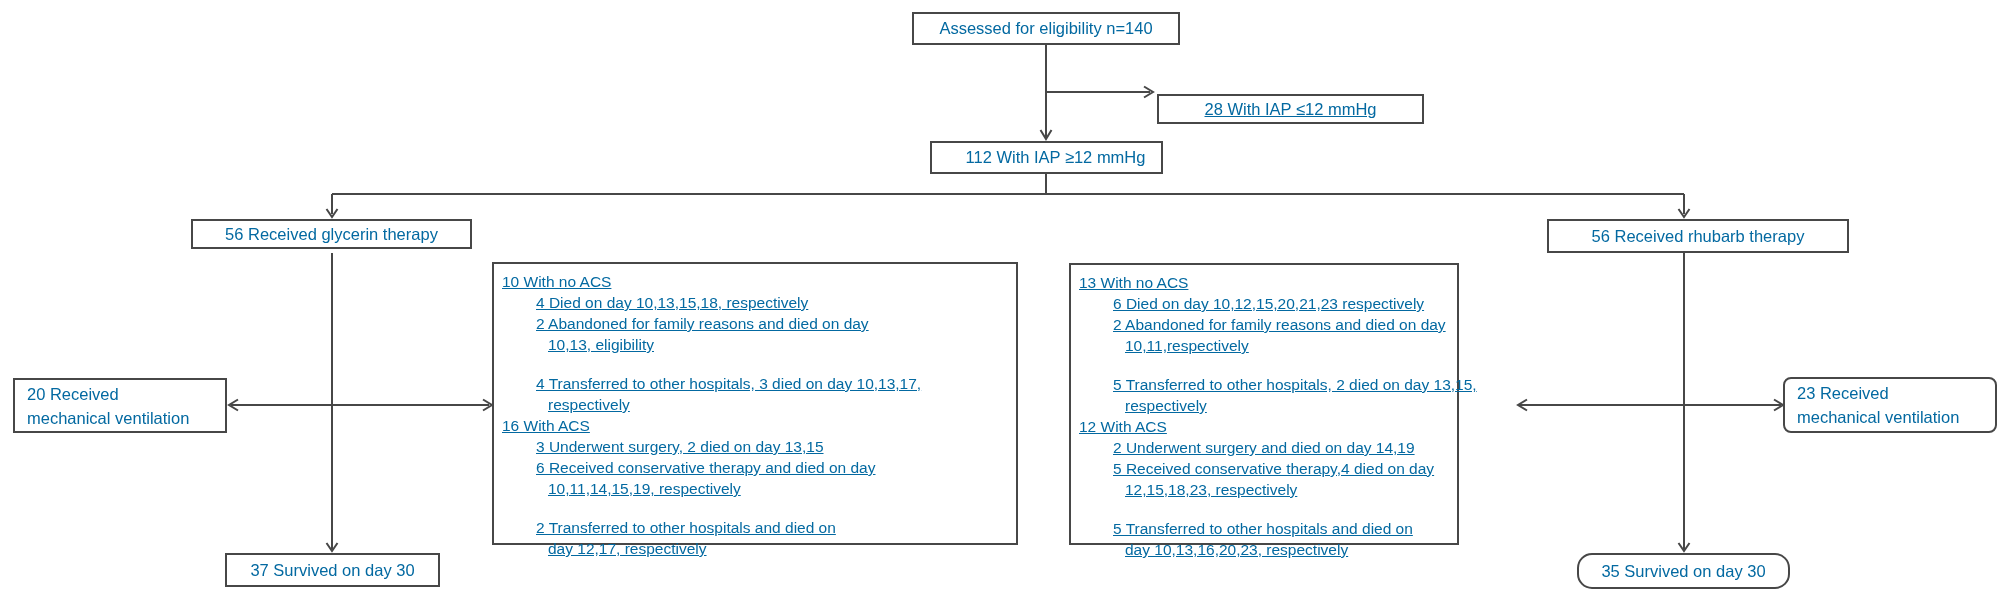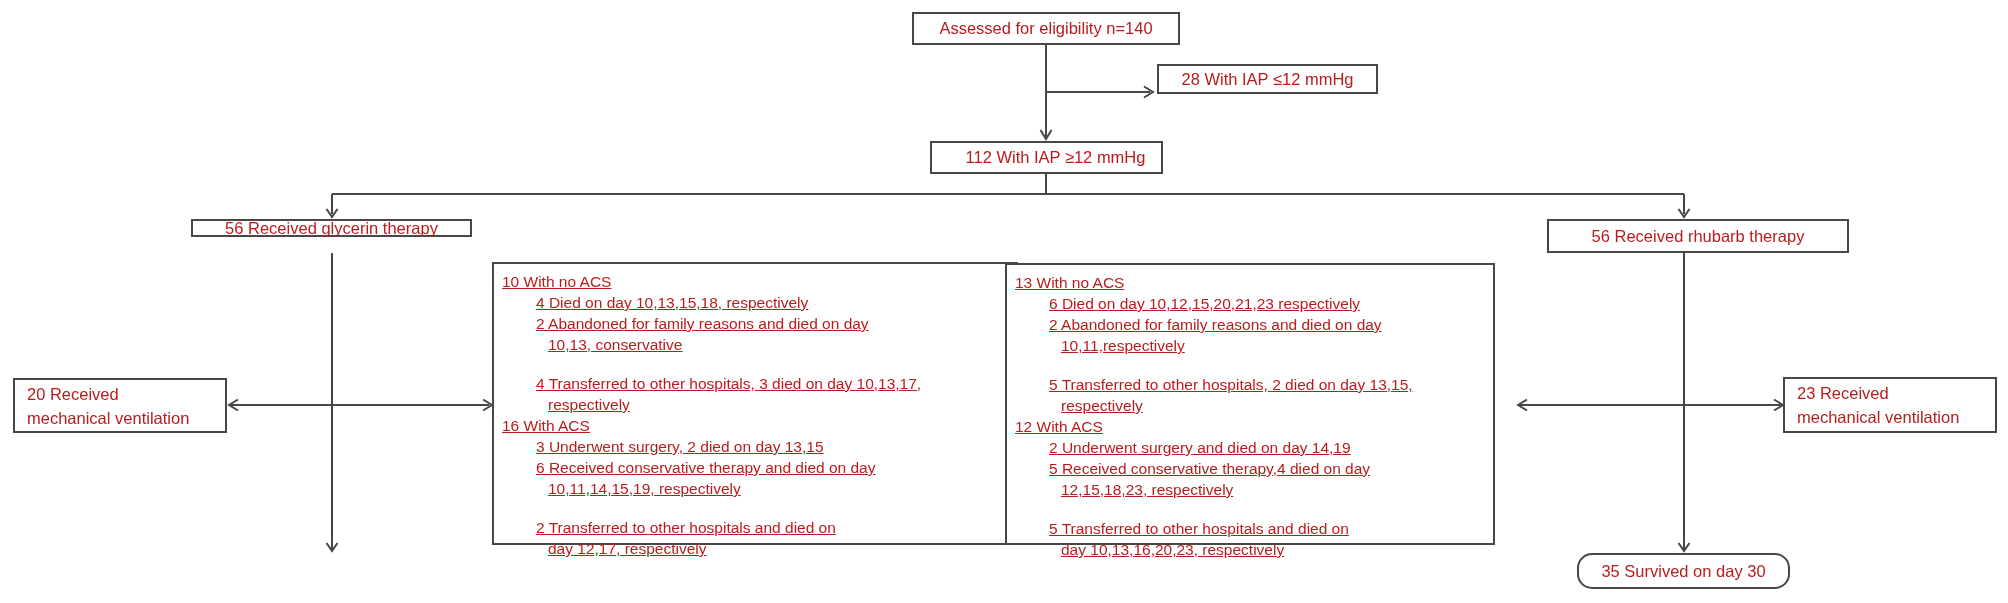--- a/index.html
+++ b/index.html
@@ -34,7 +34,7 @@
     font-size: 16.5px;
     line-height: 1.15;
     white-space: nowrap;
-    color: #b91c1c;
+    color: #0369a1;
   }
   .box.left-align {
     justify-content: flex-start;

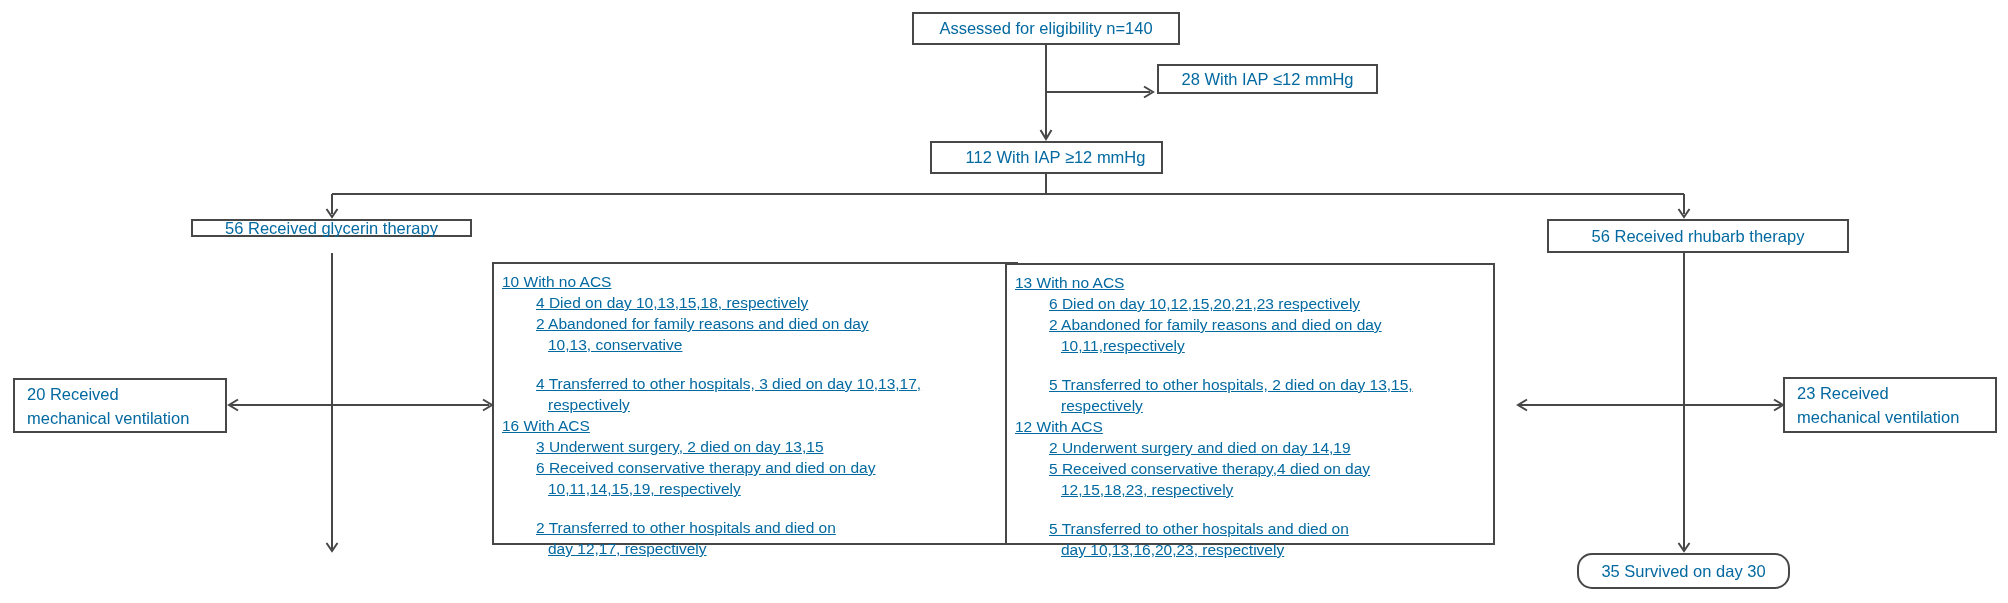--- a/index.html
+++ b/index.html
@@ -62,7 +62,7 @@
 
   
   .b-assessed        { left: 912px;  top: 12px;  width: 268px; height: 33px; }
-  .b-excluded        { left: 1157px; top: 64px;  width: 221px; height: 30px; }
+  .b-excluded        { left: 1157px; top: 94px;  width: 267px; height: 30px; text-decoration: underline; }
   .b-included        { left: 930px;  top: 141px; width: 233px; height: 33px; padding-left: 18px; }
   .b-glycerin        { left: 191px;  top: 219px; width: 281px; height: 18px; }
   .b-rhubarb         { left: 1547px; top: 219px; width: 302px; height: 34px; }

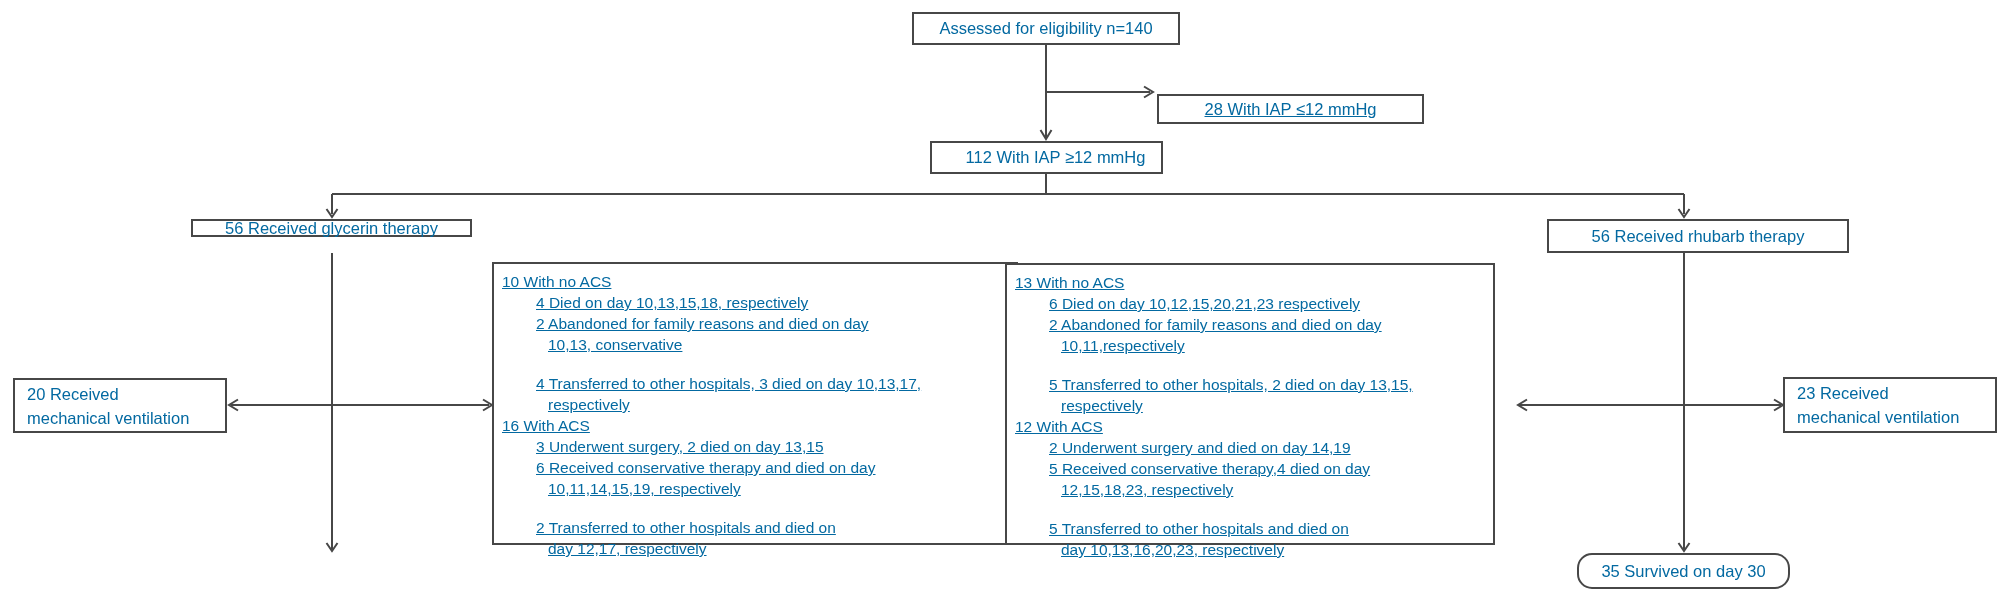--- a/index.html
+++ b/index.html
@@ -64,7 +64,7 @@
   .b-assessed        { left: 912px;  top: 12px;  width: 268px; height: 33px; }
   .b-excluded        { left: 1157px; top: 94px;  width: 267px; height: 30px; text-decoration: underline; }
   .b-included        { left: 930px;  top: 141px; width: 233px; height: 33px; padding-left: 18px; }
-  .b-glycerin        { left: 191px;  top: 219px; width: 281px; height: 18px; }
+  .b-glycerin        { left: 191px;  top: 219px; width: 281px; height: 30px; }
   .b-rhubarb         { left: 1547px; top: 219px; width: 302px; height: 34px; }
   .b-left-mv         { left: 13px;   top: 378px; width: 214px; height: 55px; }
   .b-right-mv        { left: 1783px; top: 377px; width: 214px; height: 56px; }

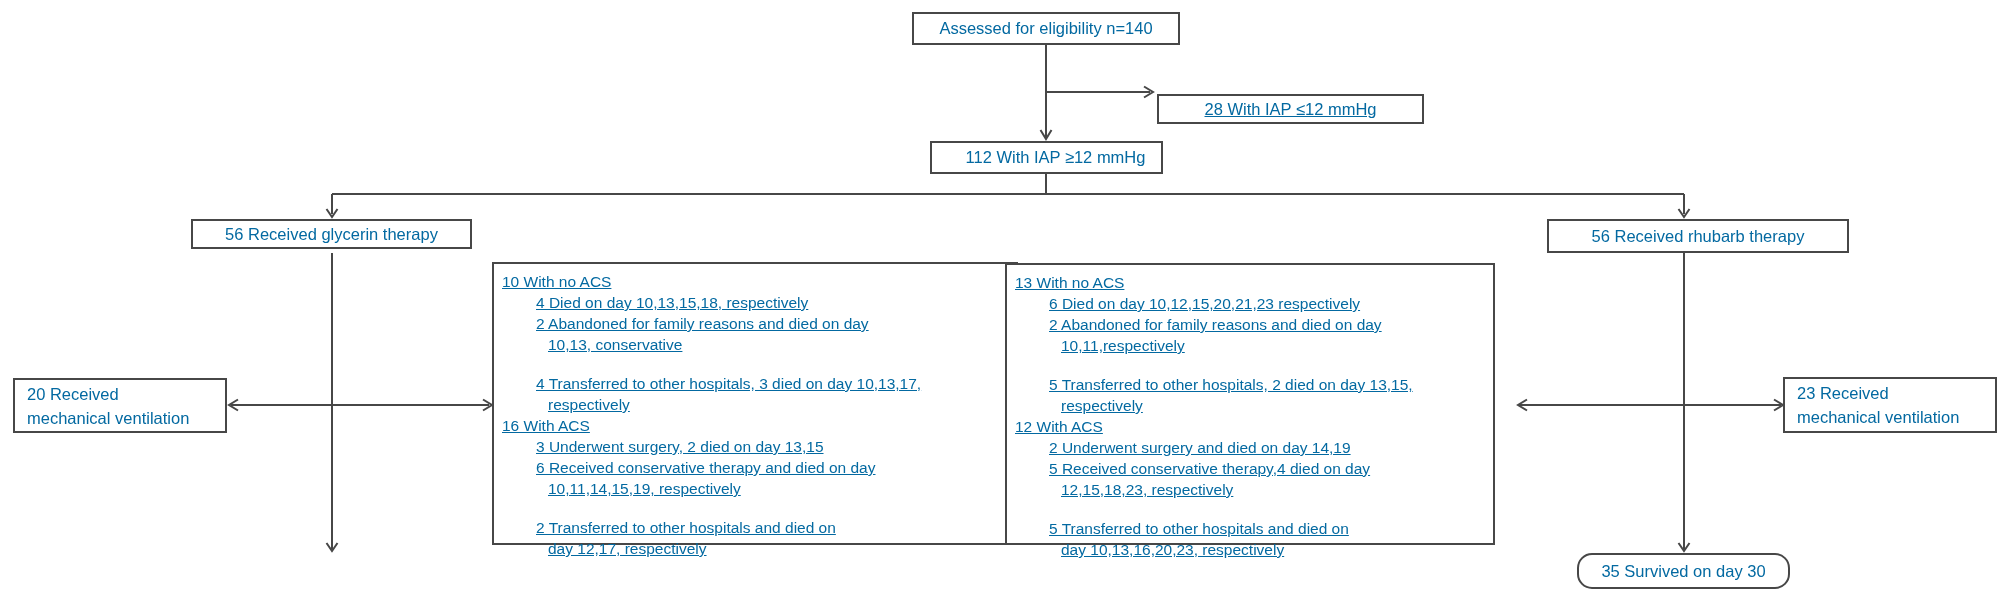--- a/index.html
+++ b/index.html
@@ -69,7 +69,7 @@
   .b-left-mv         { left: 13px;   top: 378px; width: 214px; height: 55px; }
   .b-right-mv        { left: 1783px; top: 377px; width: 214px; height: 56px; }
   .b-left-detail     { left: 492px;  top: 262px; width: 526px; height: 283px; }
-  .b-right-detail    { left: 1005px; top: 263px; width: 490px; height: 282px; }
+  .b-right-detail    { left: 1069px; top: 263px; width: 390px; height: 282px; }
   .b-left-survived   { left: 225px;  top: 553px; width: 215px; height: 34px; }
   .b-right-survived  { left: 1577px; top: 553px; width: 213px; height: 36px; border-radius: 15px; }
 </style>

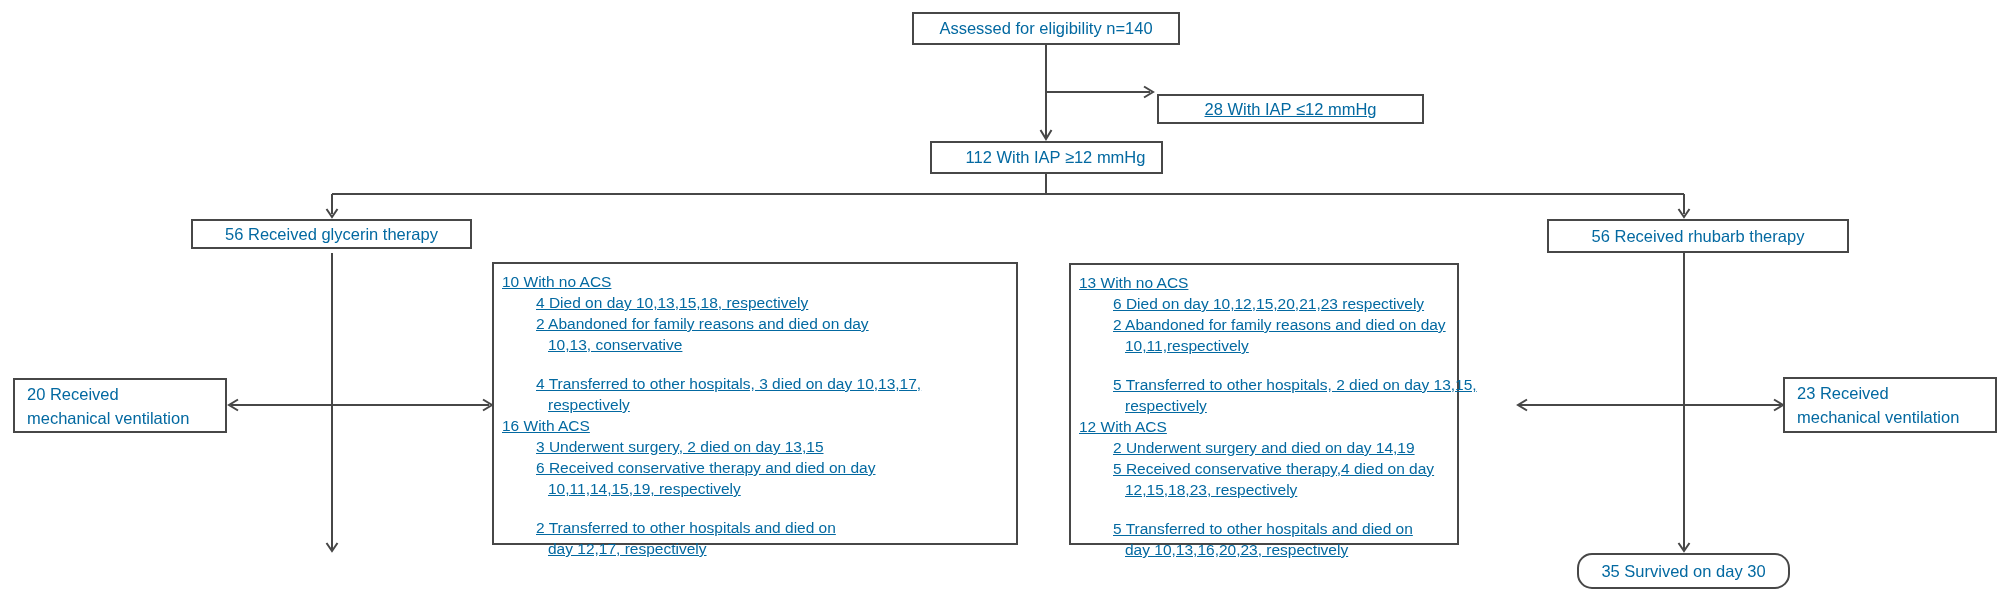--- a/index.html
+++ b/index.html
@@ -141,7 +141,7 @@
       <div class="detail-line indent-0">10 With no ACS</div>
       <div class="detail-line indent-1">4 Died on day 10,13,15,18, respectively</div>
       <div class="detail-line indent-1">2 Abandoned for family reasons and died on day</div>
-      <div class="detail-line indent-2">10,13, conservative</div>
+      <div class="detail-line indent-2">10,13, eligibility</div>
       <div class="detail-line indent-1 gap">4 Transferred to other hospitals, 3 died on day 10,13,17,</div>
       <div class="detail-line indent-2">respectively</div>
       <div class="detail-line indent-0">16 With ACS</div>

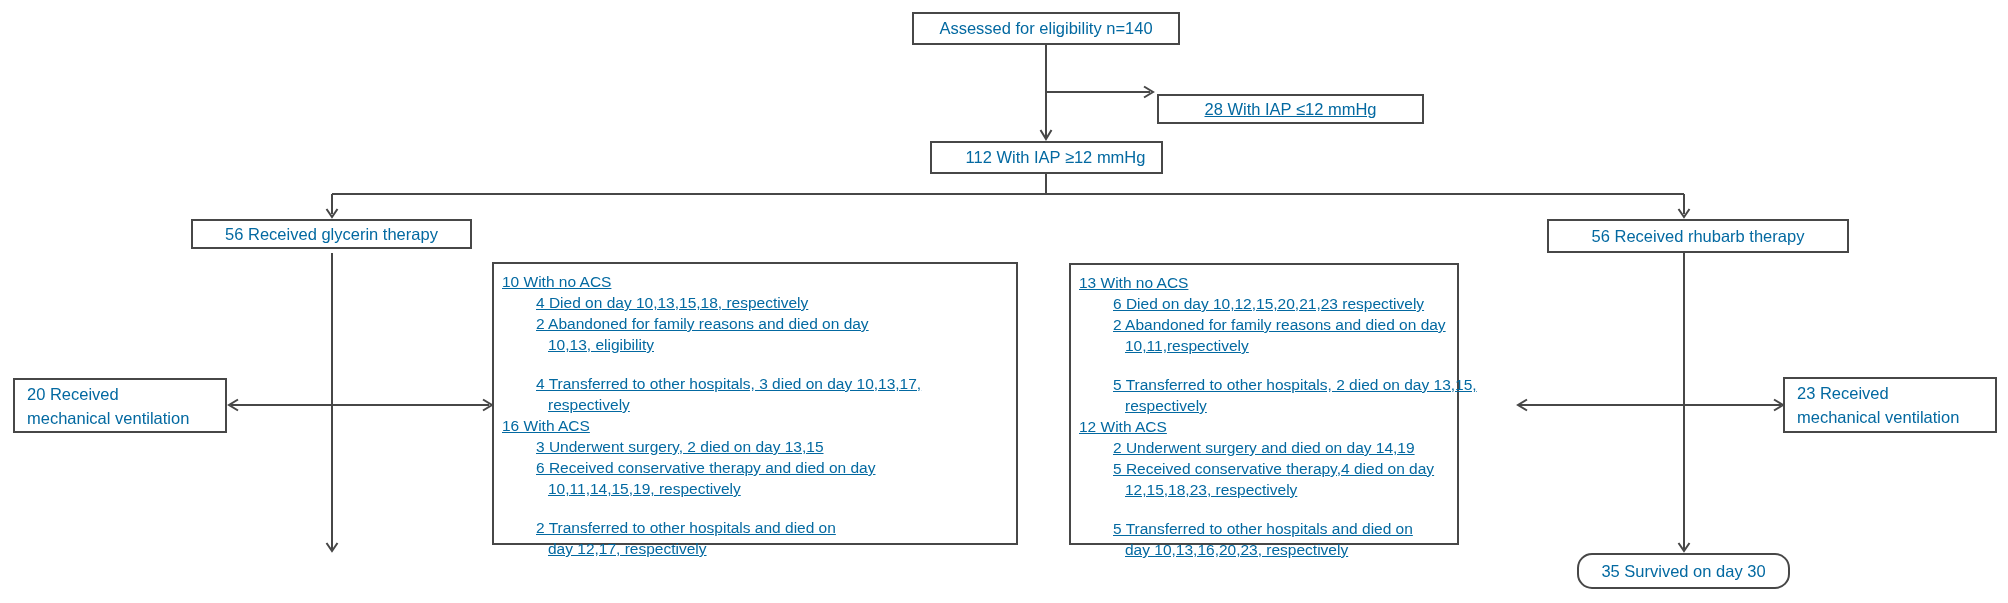--- a/index.html
+++ b/index.html
@@ -67,7 +67,7 @@
   .b-glycerin        { left: 191px;  top: 219px; width: 281px; height: 30px; }
   .b-rhubarb         { left: 1547px; top: 219px; width: 302px; height: 34px; }
   .b-left-mv         { left: 13px;   top: 378px; width: 214px; height: 55px; }
-  .b-right-mv        { left: 1783px; top: 377px; width: 214px; height: 56px; }
+  .b-right-mv        { left: 1783px; top: 377px; width: 214px; height: 56px; border-radius: 8px; }
   .b-left-detail     { left: 492px;  top: 262px; width: 526px; height: 283px; }
   .b-right-detail    { left: 1069px; top: 263px; width: 390px; height: 282px; }
   .b-left-survived   { left: 225px;  top: 553px; width: 215px; height: 34px; }

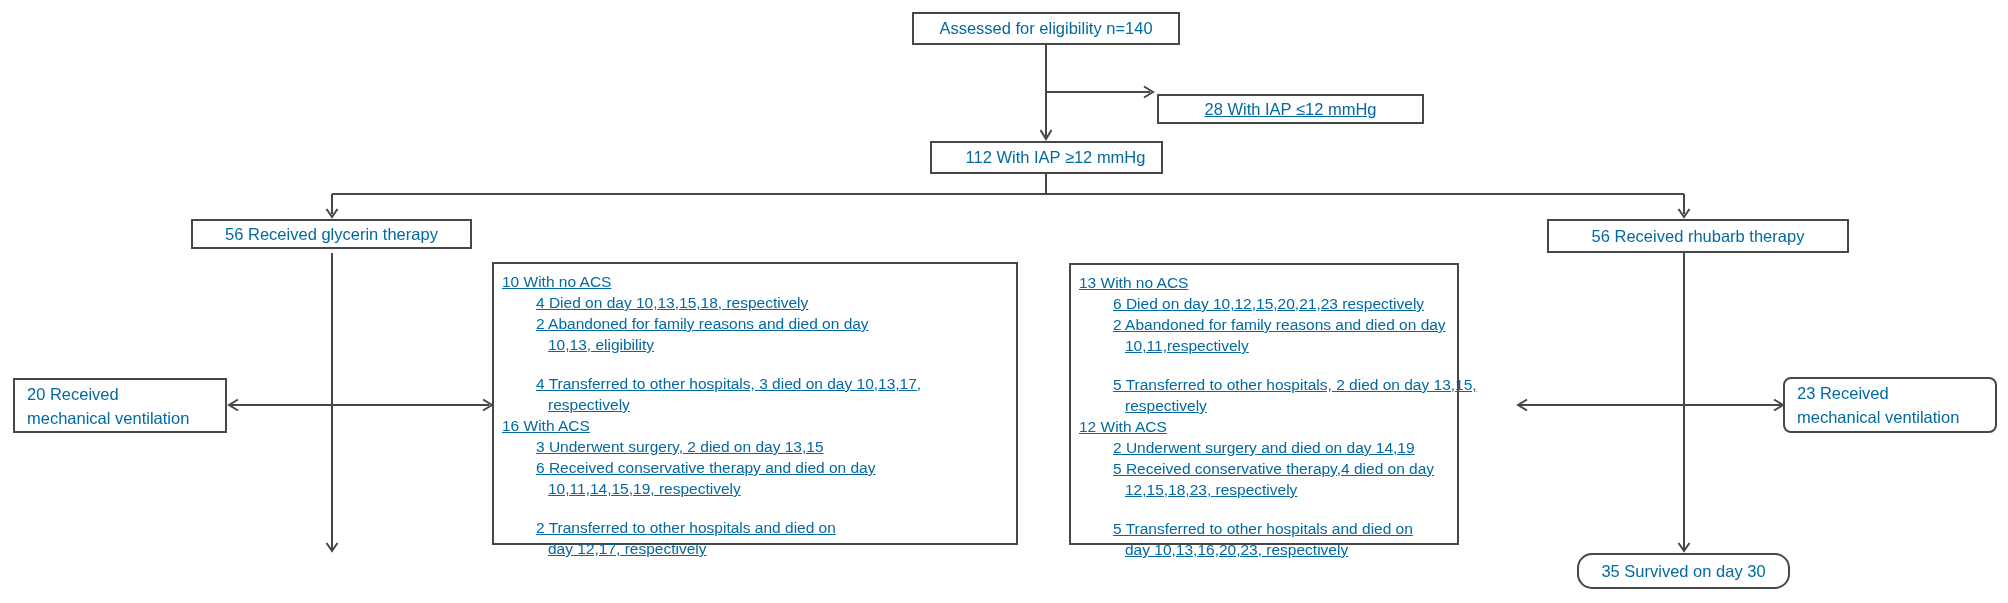--- a/index.html
+++ b/index.html
@@ -167,6 +167,9 @@
       <div class="detail-line indent-2">day 10,13,16,20,23, respectively</div>
     </div>
 
+  <div class="box b-left-survived">
+    <span>37 Survived on day 30</span>
+  </div>
 
   <div class="box b-right-survived">
     <span>35 Survived on day 30</span>

